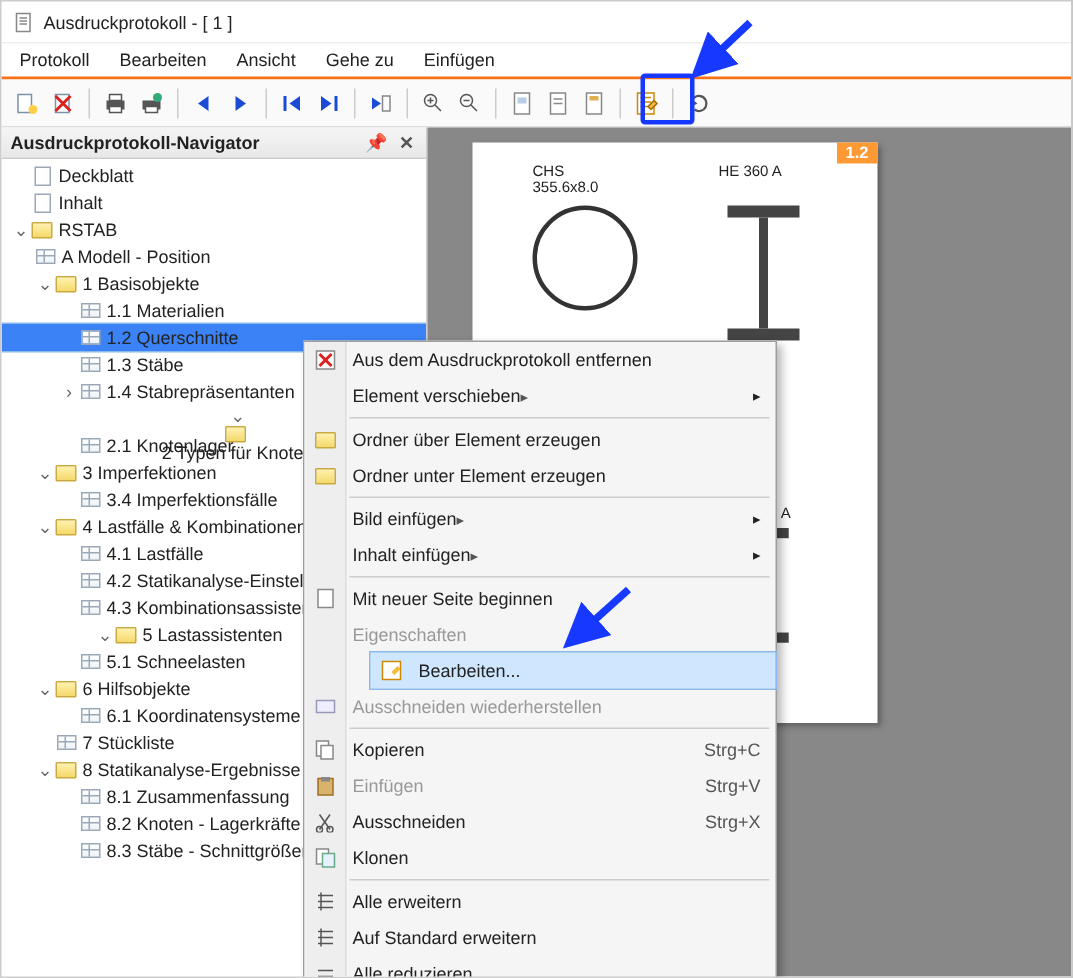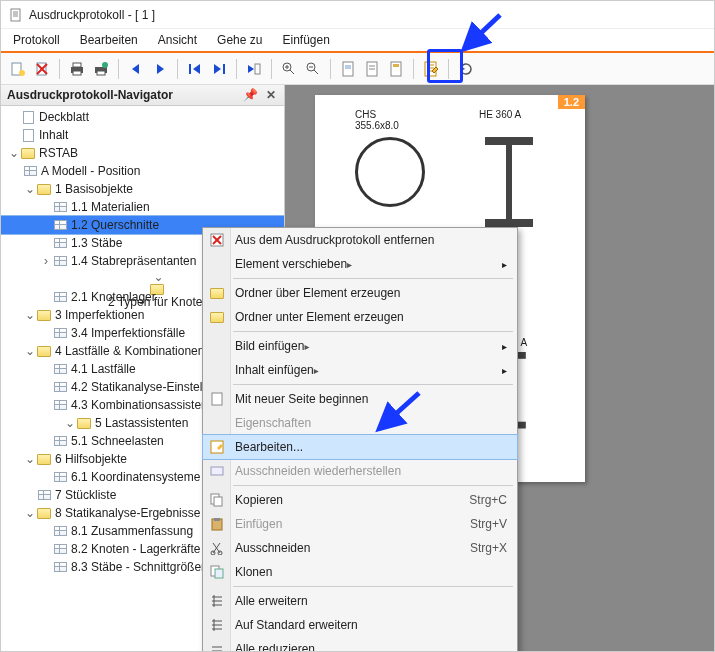--- a/index.html
+++ b/index.html
@@ -49,7 +49,7 @@
   .citem .lab{flex:1;}
   .citem .short{color:#555;}
   .citem .sub::after{content:"▸";font-size:10px;color:#555;margin-left:auto;}
-  .citem.hi{background:#cfe6ff;outline:1px solid #8ab8ea;}
+  .citem.hi{background:#cfe6ff;outline:1px solid #8ab8ea;margin-left:44px;}
   .csep{height:1px;background:#ccc;margin:2px 4px 2px 30px;}
   .cicon{position:absolute;left:5px;width:18px;height:18px;display:flex;align-items:center;justify-content:center;}
   .arrow-edit{position:absolute;left:370px;top:386px;z-index:120;}

